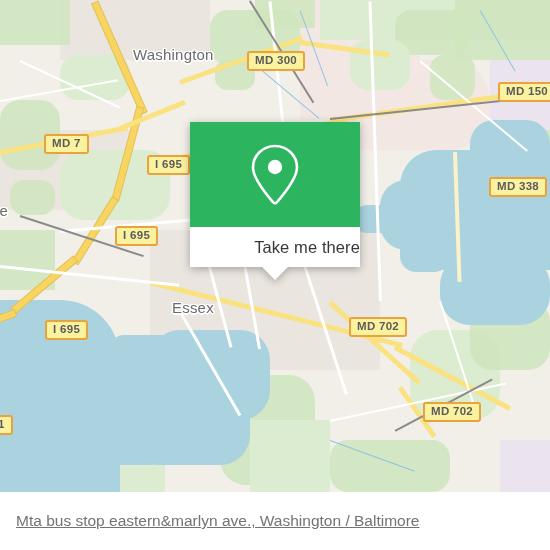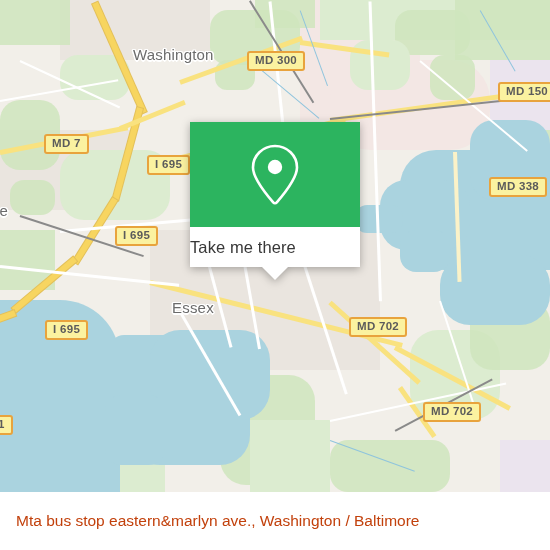--- a/index.html
+++ b/index.html
@@ -173,7 +173,7 @@
     height: 40px;
     display: flex;
     align-items: center;
-    justify-content: flex-start;
+    justify-content: flex-end;
   }
   .popup-label {
     color: #383838;

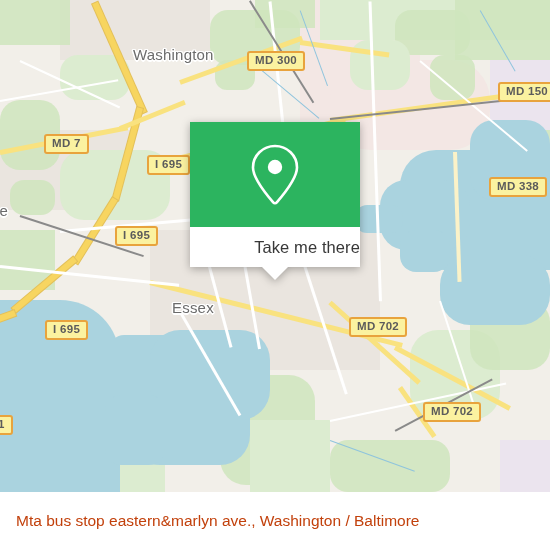--- a/index.html
+++ b/index.html
@@ -206,10 +206,11 @@
   }
   .bottom-title {
     flex: 1 1 auto;
-    color: #c2410c;
+    color: #737373;
     font-size: 15.5px;
     line-height: 20px;
     padding-right: 10px;
+    text-decoration: underline;
   }
   .brand {
     flex: 0 0 auto;

